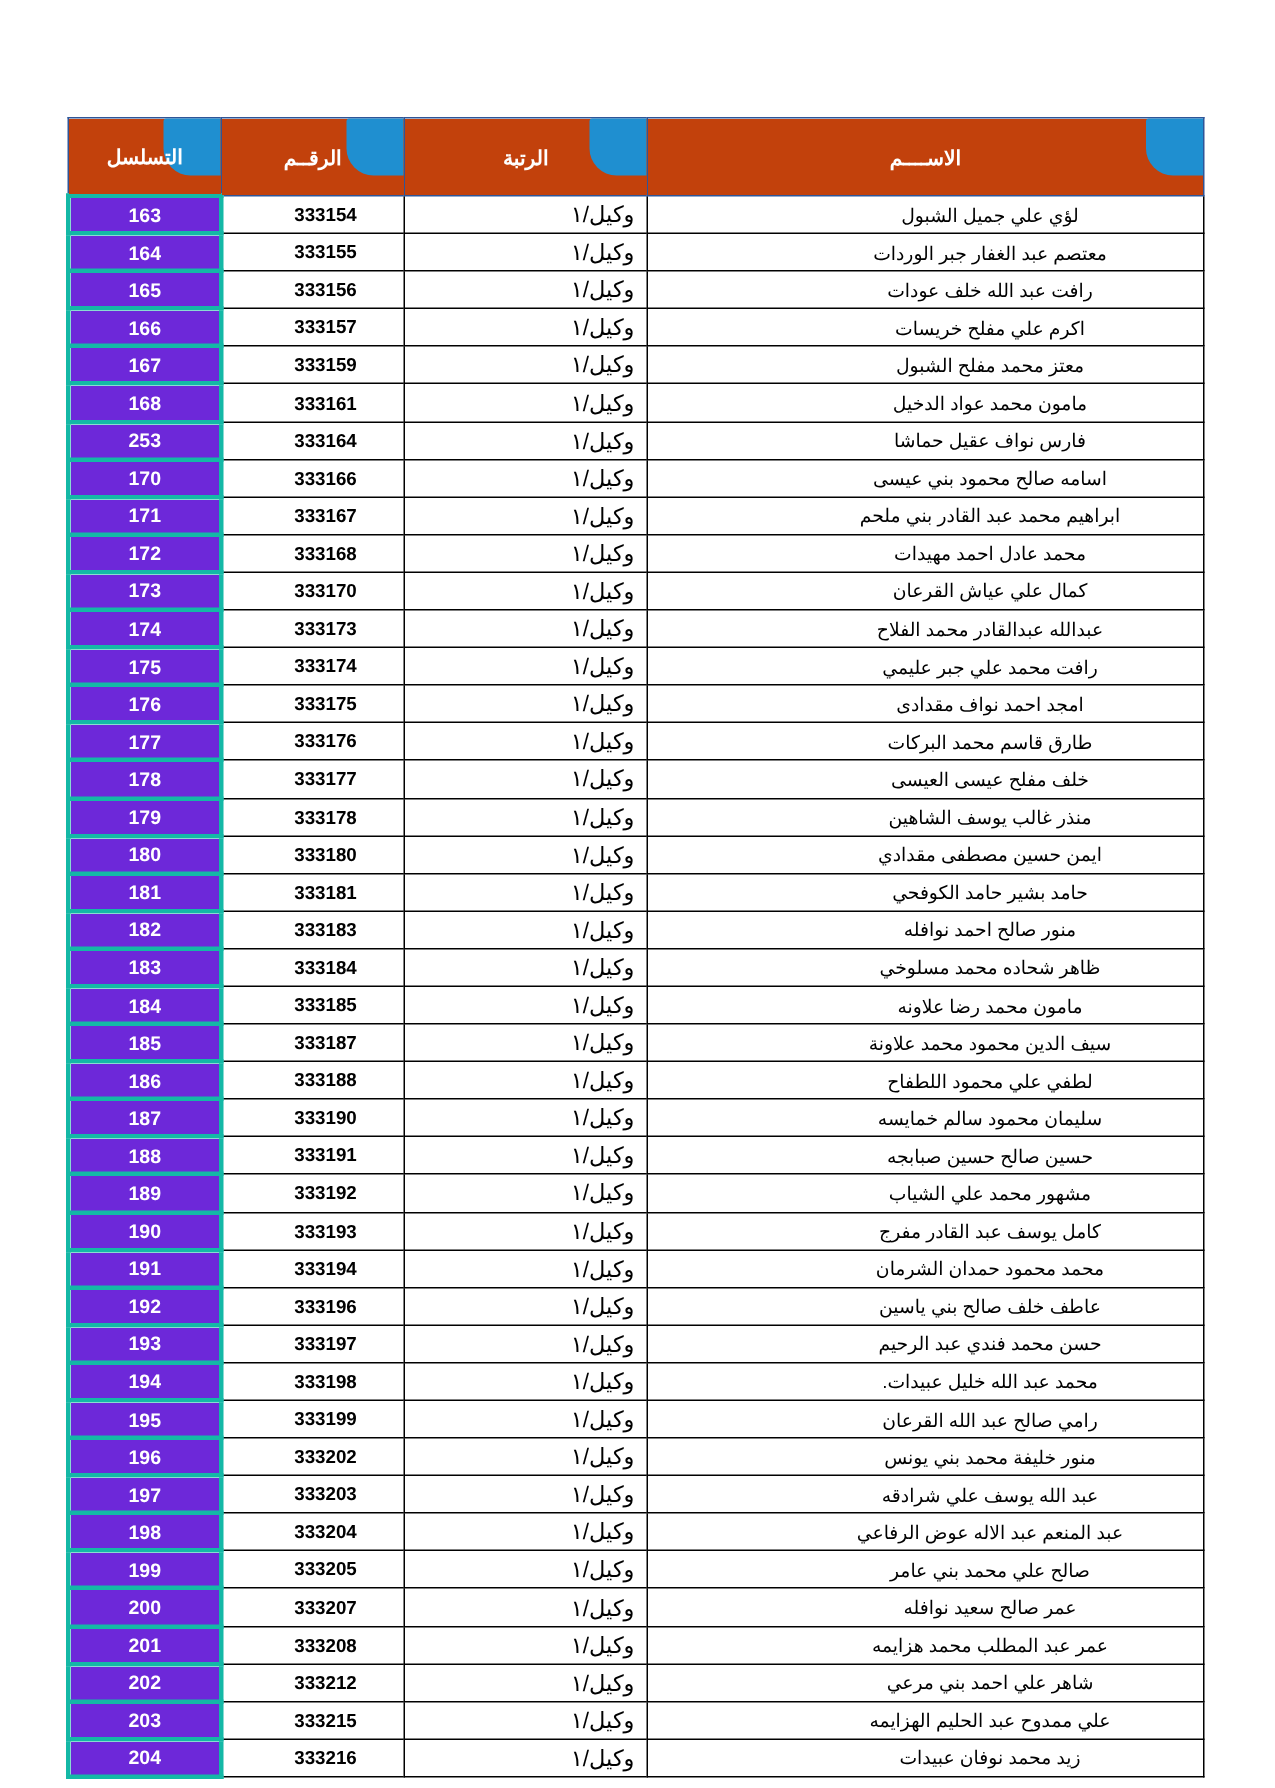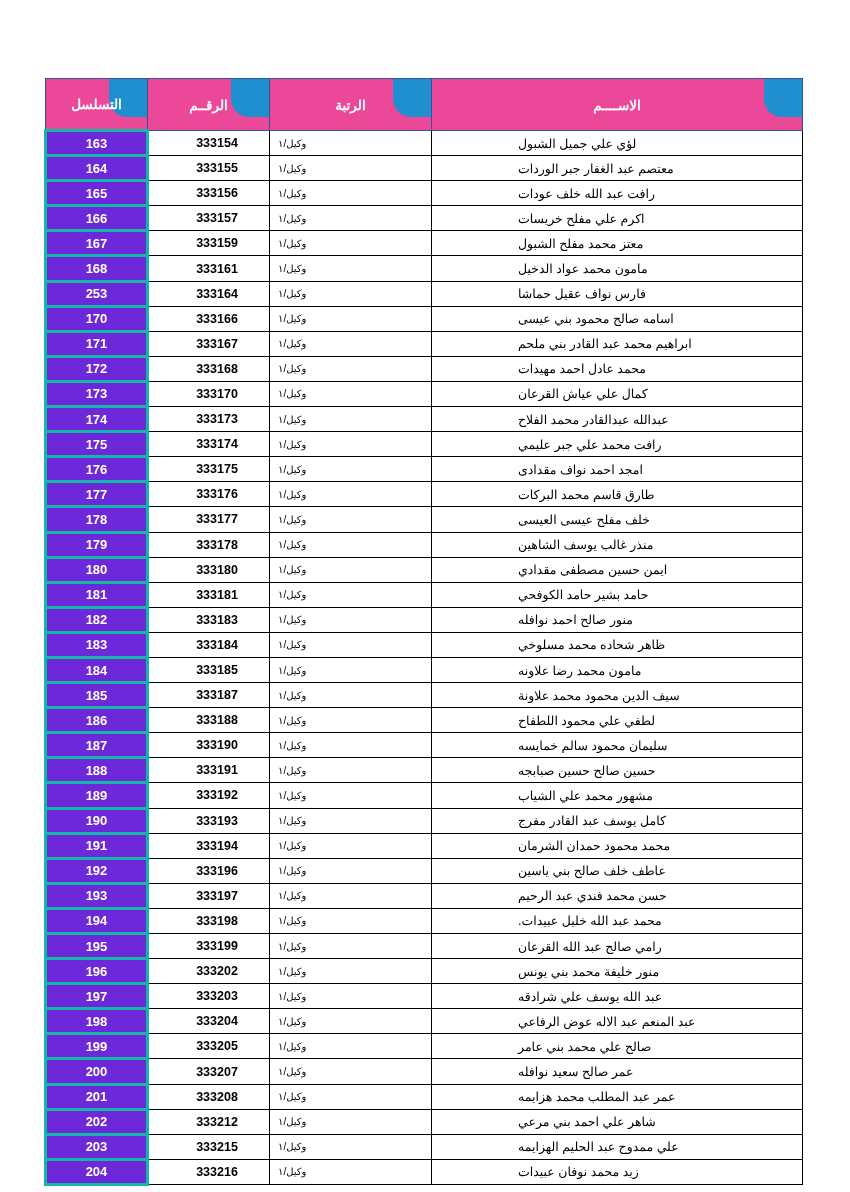--- a/index.html
+++ b/index.html
@@ -40,7 +40,7 @@
   table.main col.c-seq   { width: 102px; }
 
   thead th {
-    background: #ec4899;
+    background: #c2410c;
     color: #ffffff;
     height: 50px;
     font-size: 13.5px;

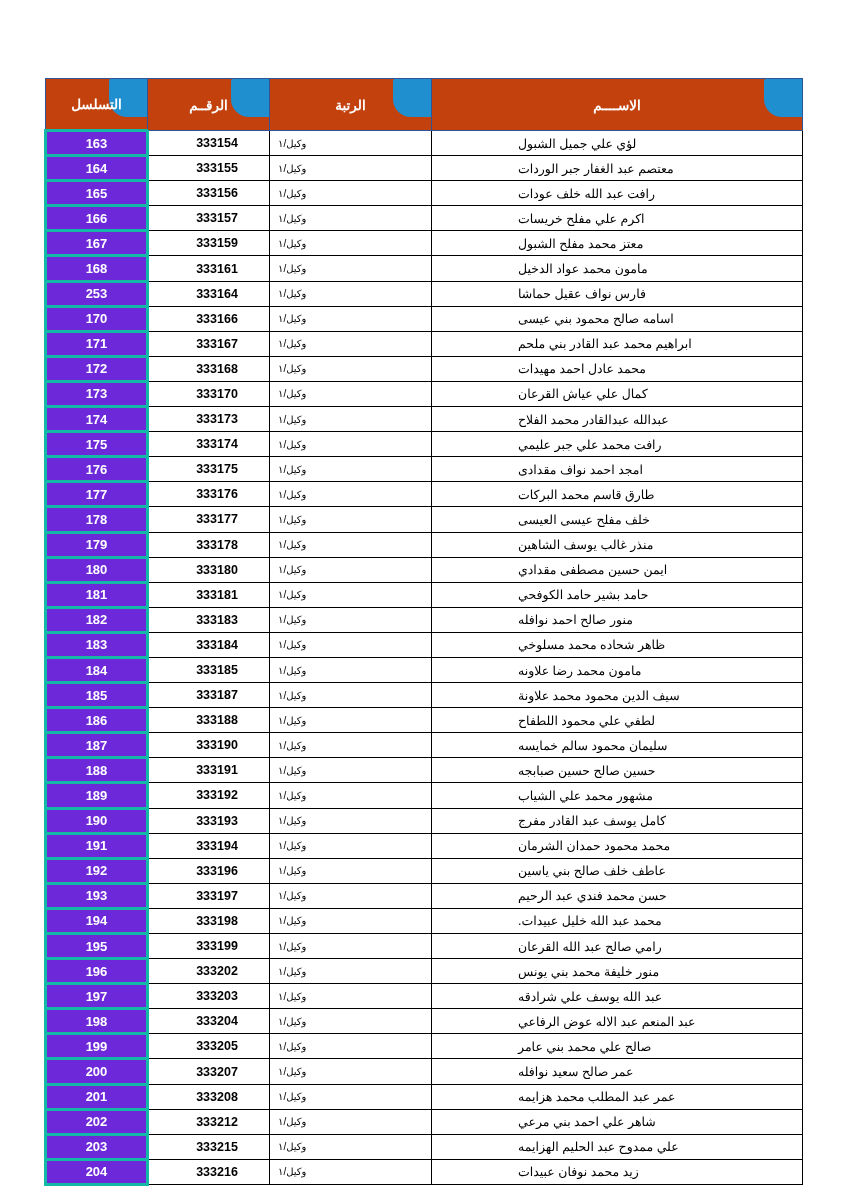--- a/index.html
+++ b/index.html
@@ -83,8 +83,8 @@
     padding-left: 86px;
   }
   tbody td.rank {
-    text-align: left;
-    font-size: 10px;
+    text-align: right;
+    font-size: 15px;
   }
   tbody td.num {
     text-align: center;

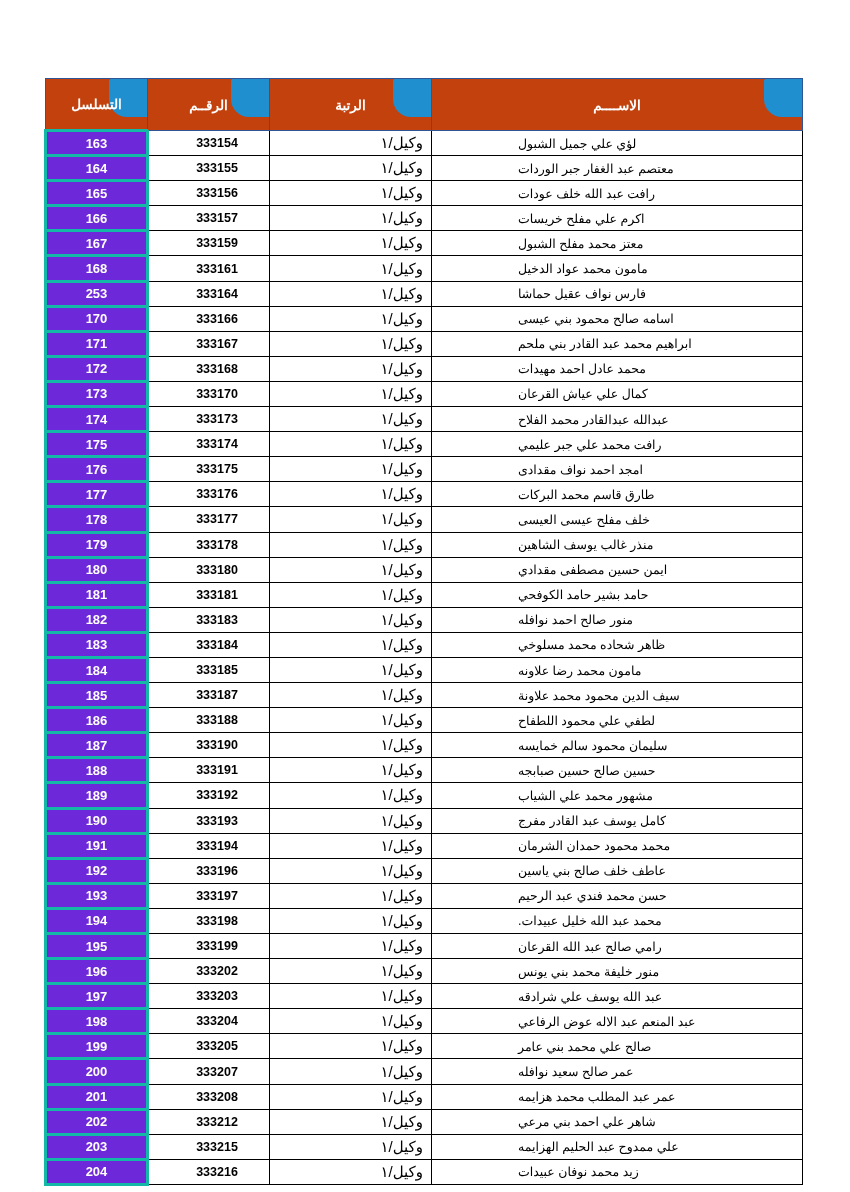--- a/index.html
+++ b/index.html
@@ -78,7 +78,7 @@
     overflow: hidden;
   }
   tbody td.name {
-    text-align: left;
+    text-align: center;
     padding-right: 0;
     padding-left: 86px;
   }

